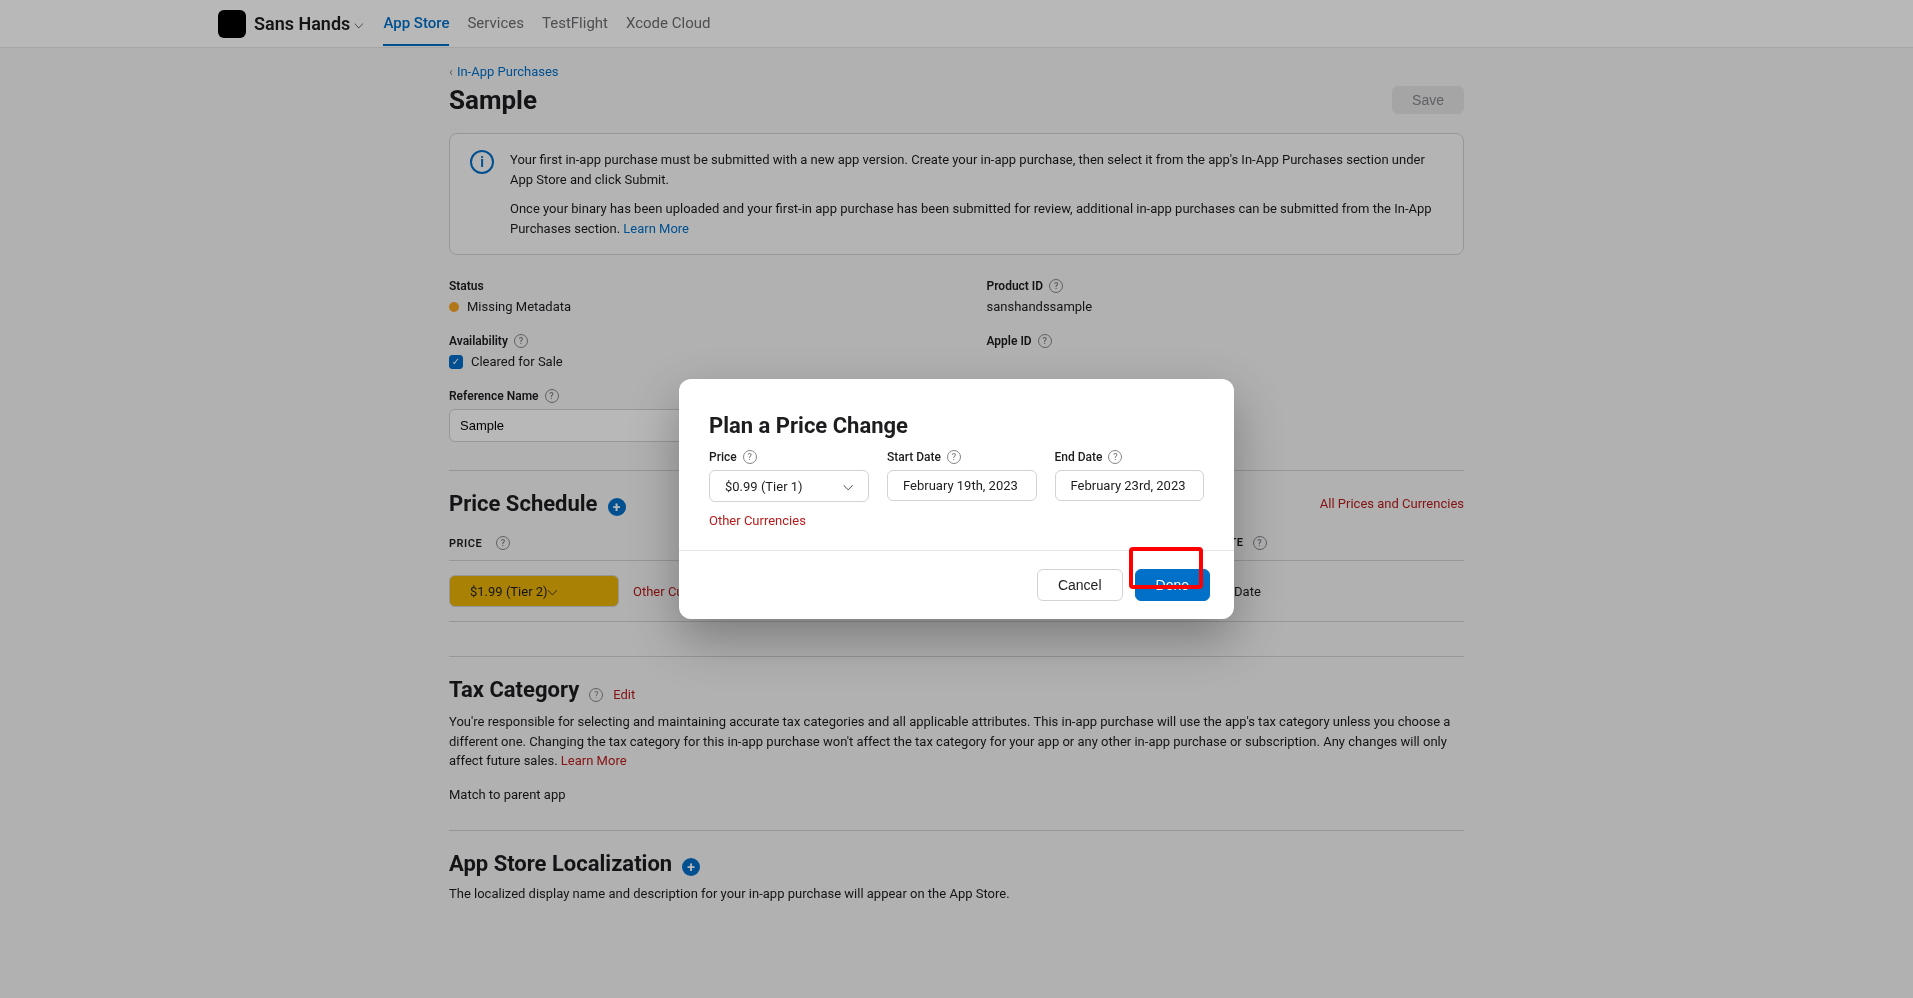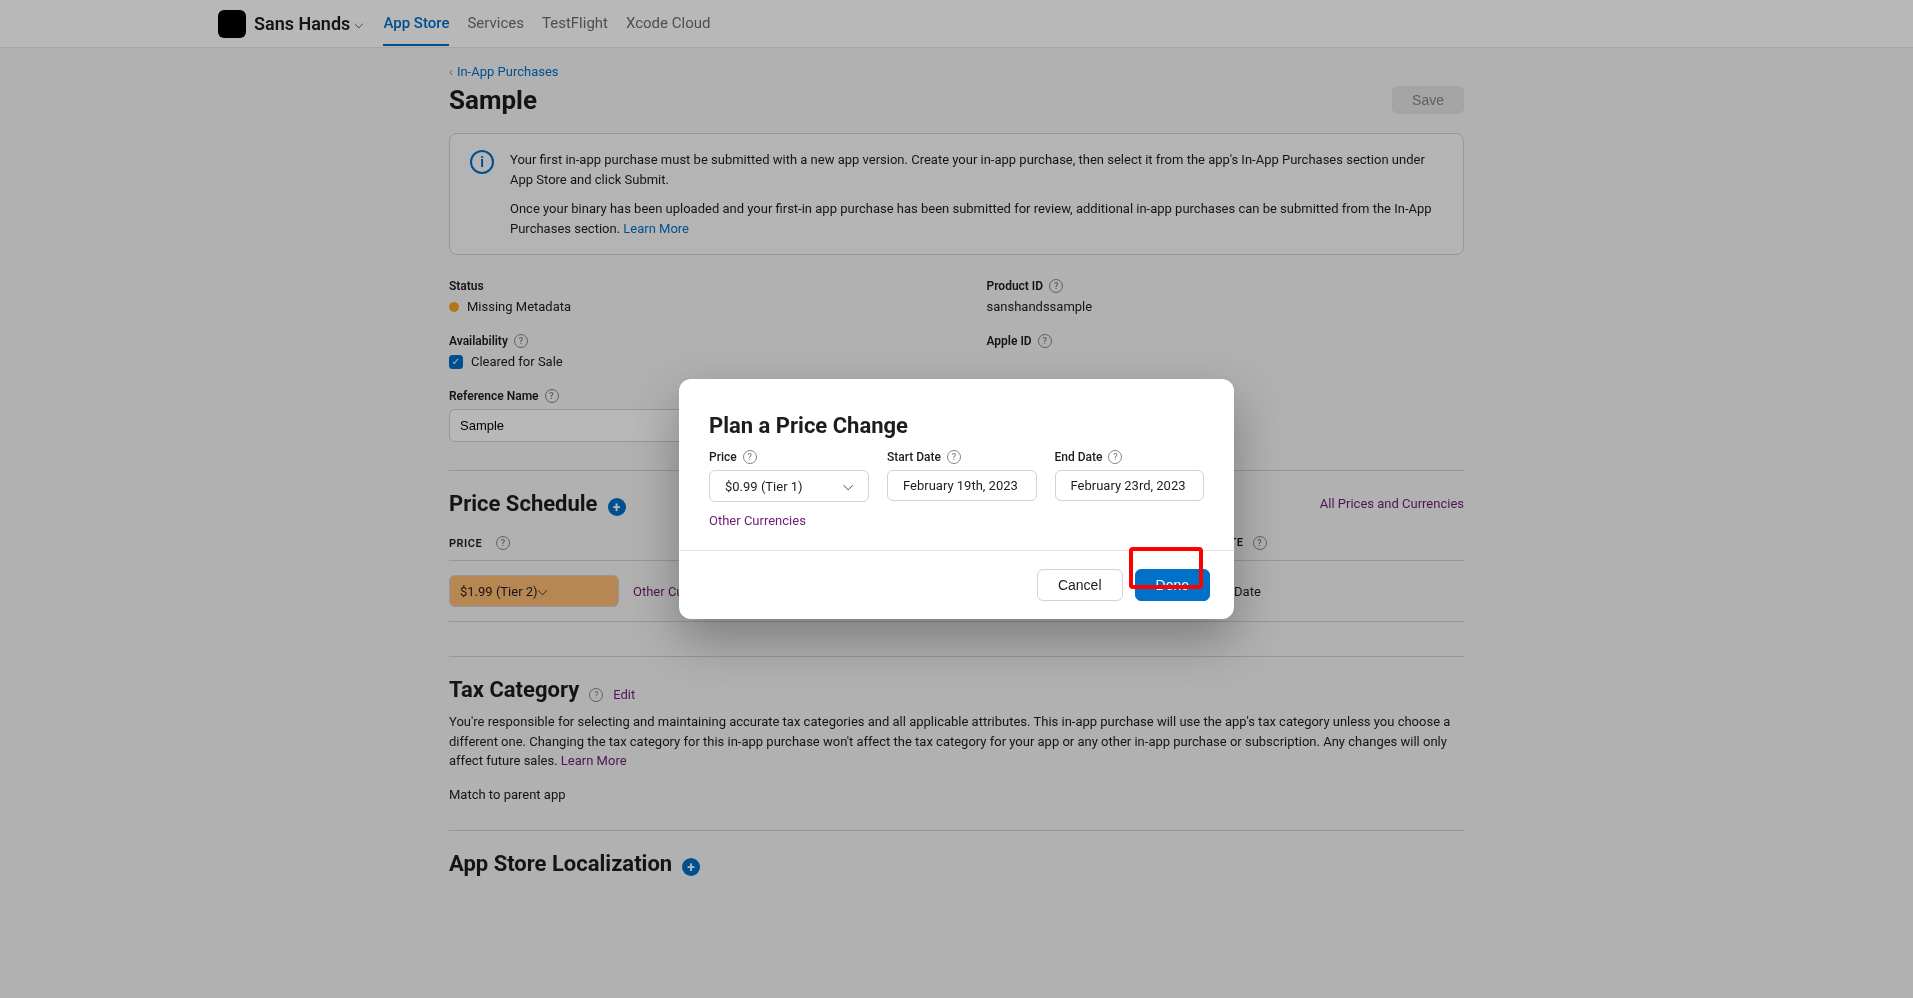--- a/index.html
+++ b/index.html
@@ -90,7 +90,7 @@
   width:18px; height:18px; border-radius:50%; background:#0070c9; color:#fff;
   display:flex; align-items:center; justify-content:center; font-size:14px; font-weight:700;
 }
-.link { color:#701a75; font-size:13px; }
+.link { color:#b91c1c; font-size:13px; }
 .table { width:100%; }
 .table-header { display:flex; padding:10px 0; border-bottom:1px solid #d2d2d7; font-size:11px; font-weight:600; letter-spacing:0.5px; color:#1d1d1f; }
 .table-row { display:flex; padding:14px 0; border-bottom:1px solid #d2d2d7; font-size:13px; align-items:center; }

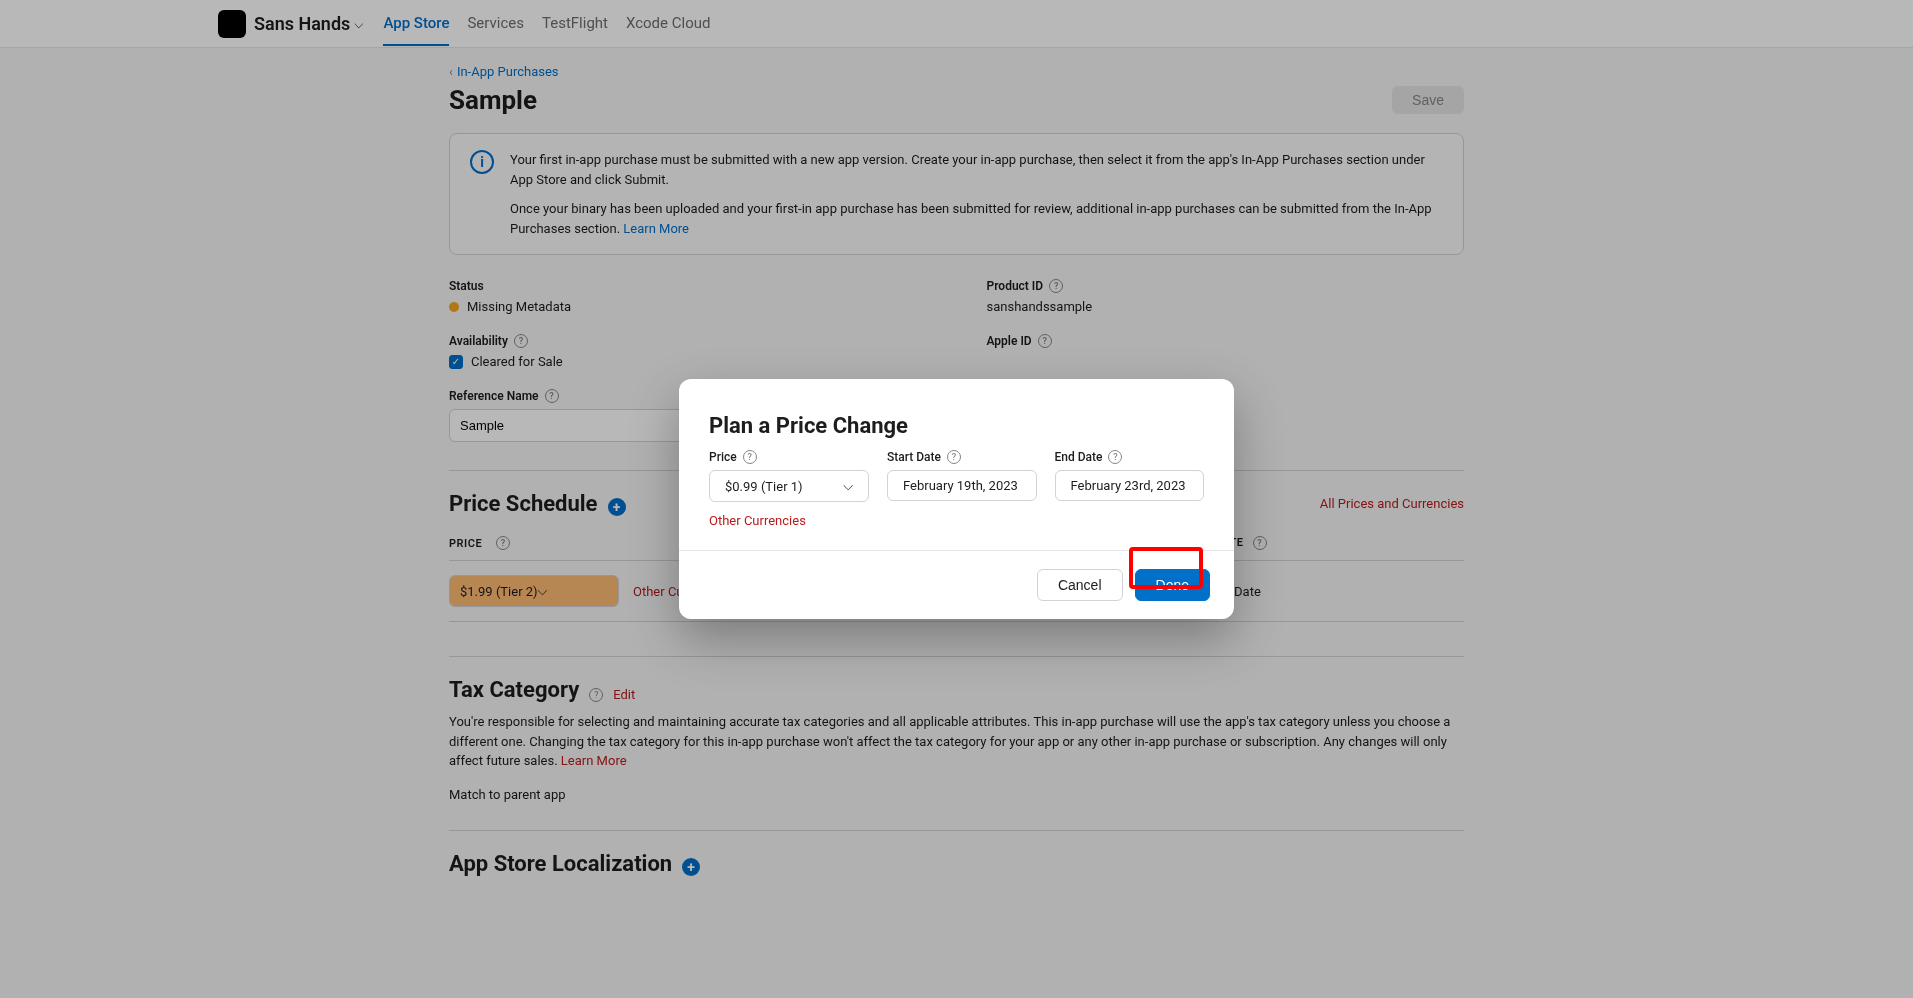--- a/index.html
+++ b/index.html
@@ -98,8 +98,8 @@
 .col-start { flex:0 0 260px; }
 .col-end { flex:1; }
 .tier-select {
-  border:1px solid #d2d2d7; border-radius:6px; padding:7px 10px;
-  font-size:13px; background:#fdba74; width:170px;
+  border:1px solid #d2d2d7; border-radius:6px; padding:7px 20px;
+  font-size:13px; background:#eab308; width:170px;
   display:flex; align-items:center;
 }
 .tax-desc { font-size:13px; color:#1d1d1f; line-height:1.5; margin-bottom:16px; }

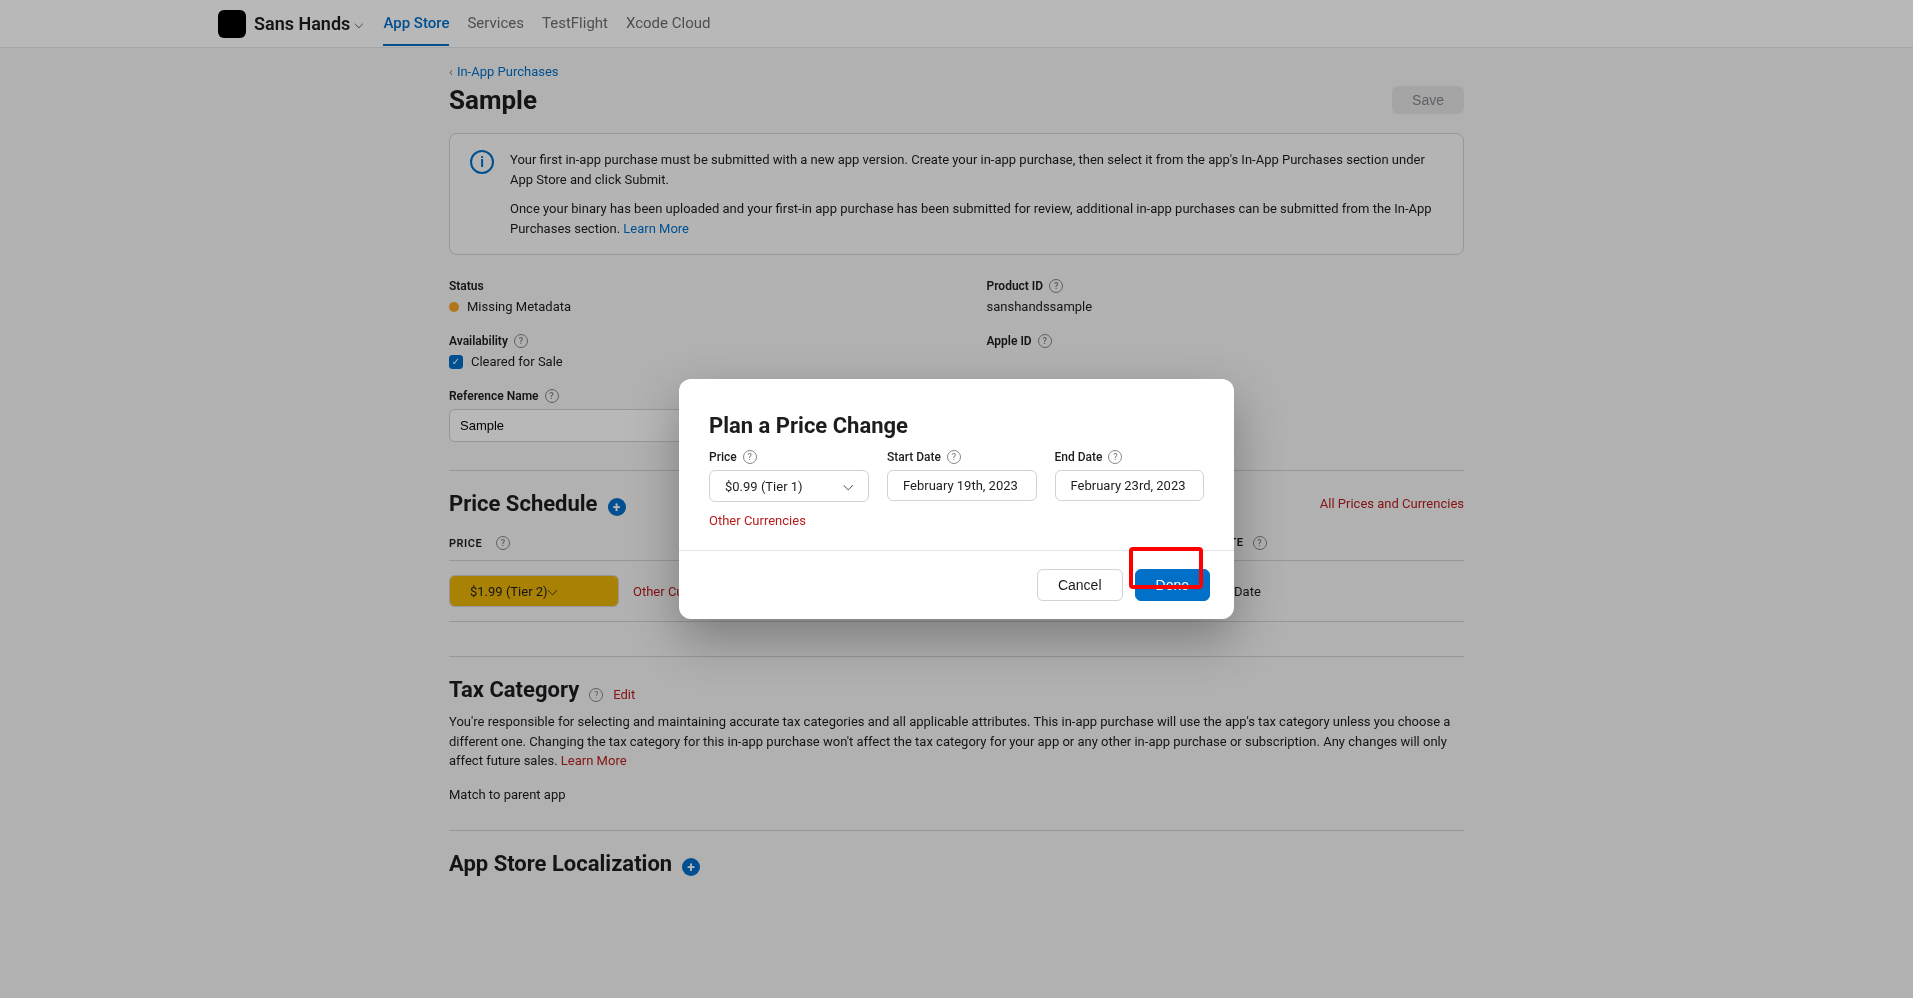--- a/index.html
+++ b/index.html
@@ -278,6 +278,7 @@
       <span class="plus-icon">+</span>
     </div>
   </div>
+  <p class="localization-desc">The localized display name and description for your in-app purchase will appear on the App Store.</p>
 </div>
 
 <div class="overlay">

